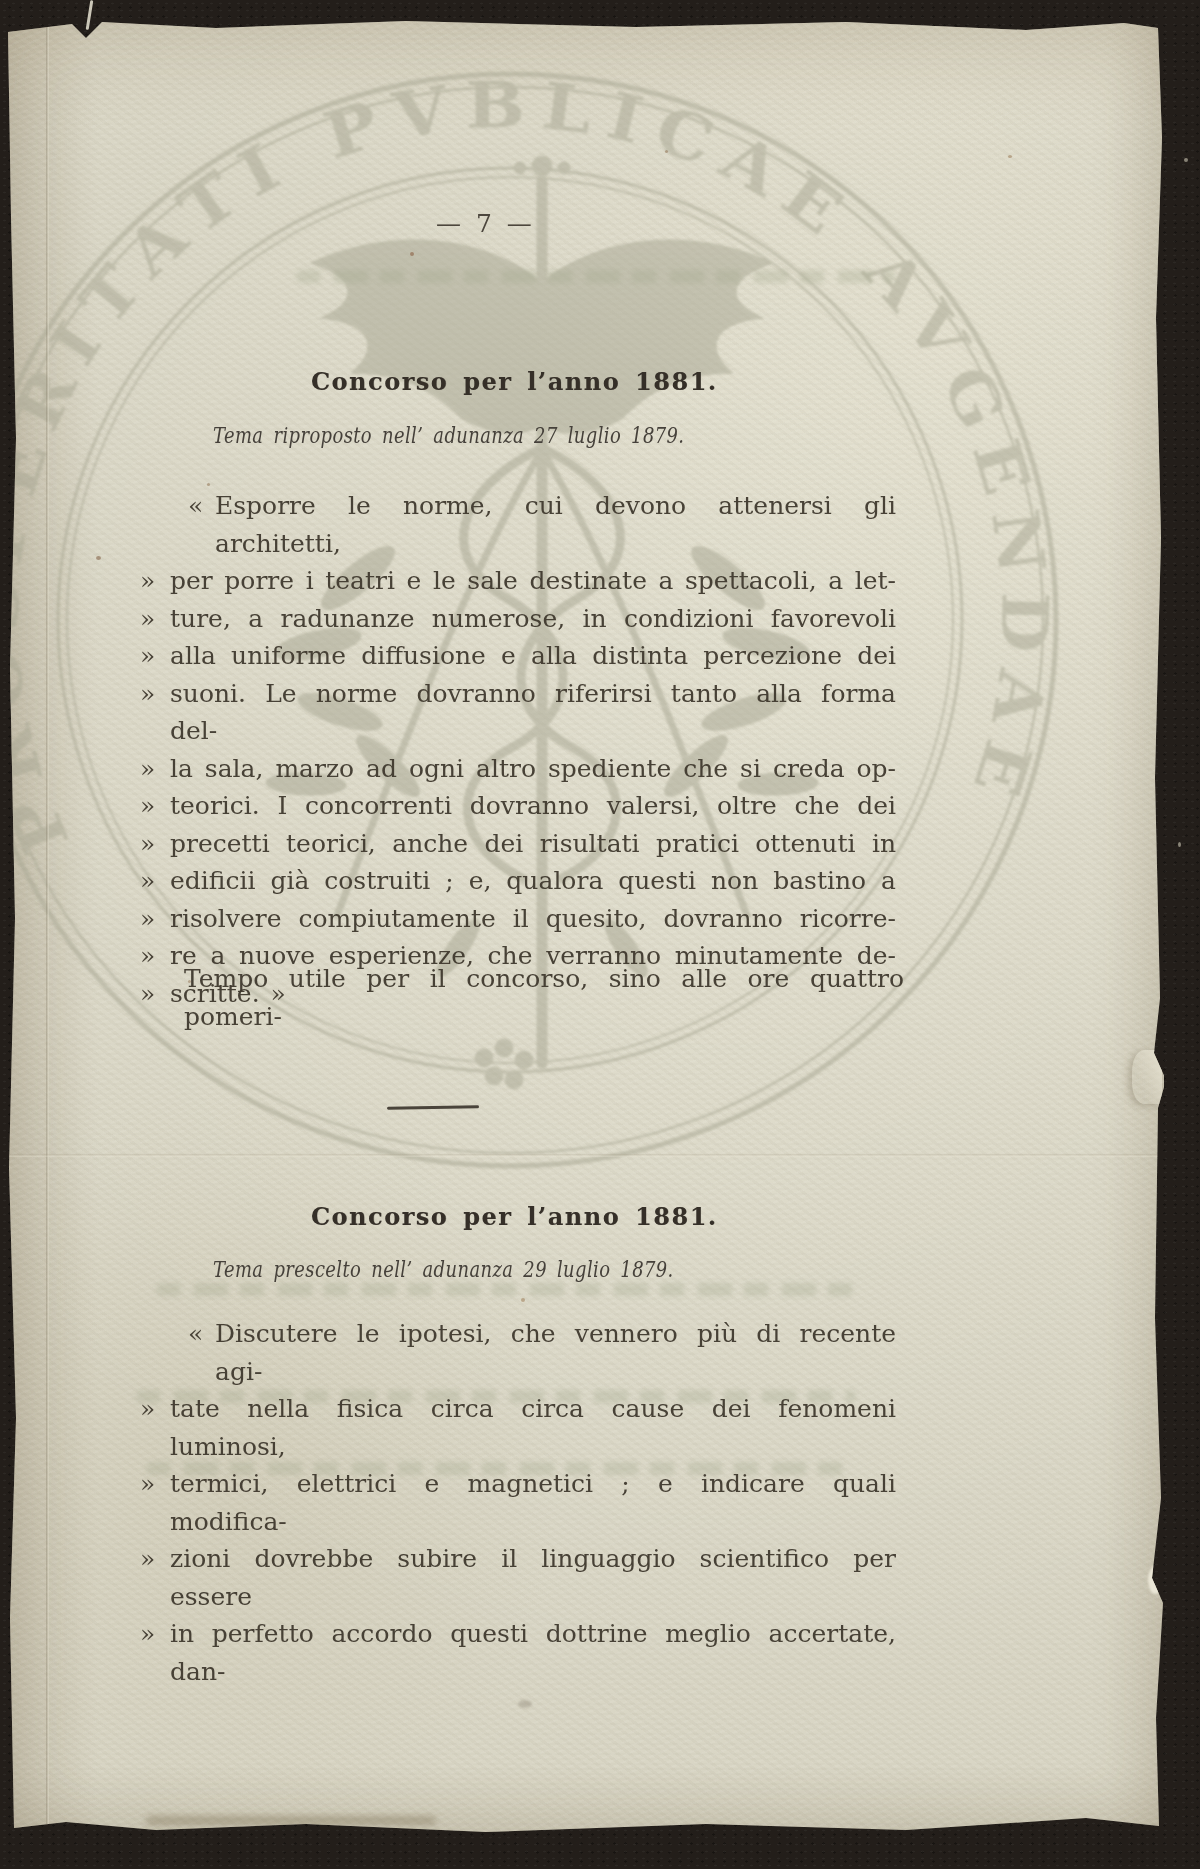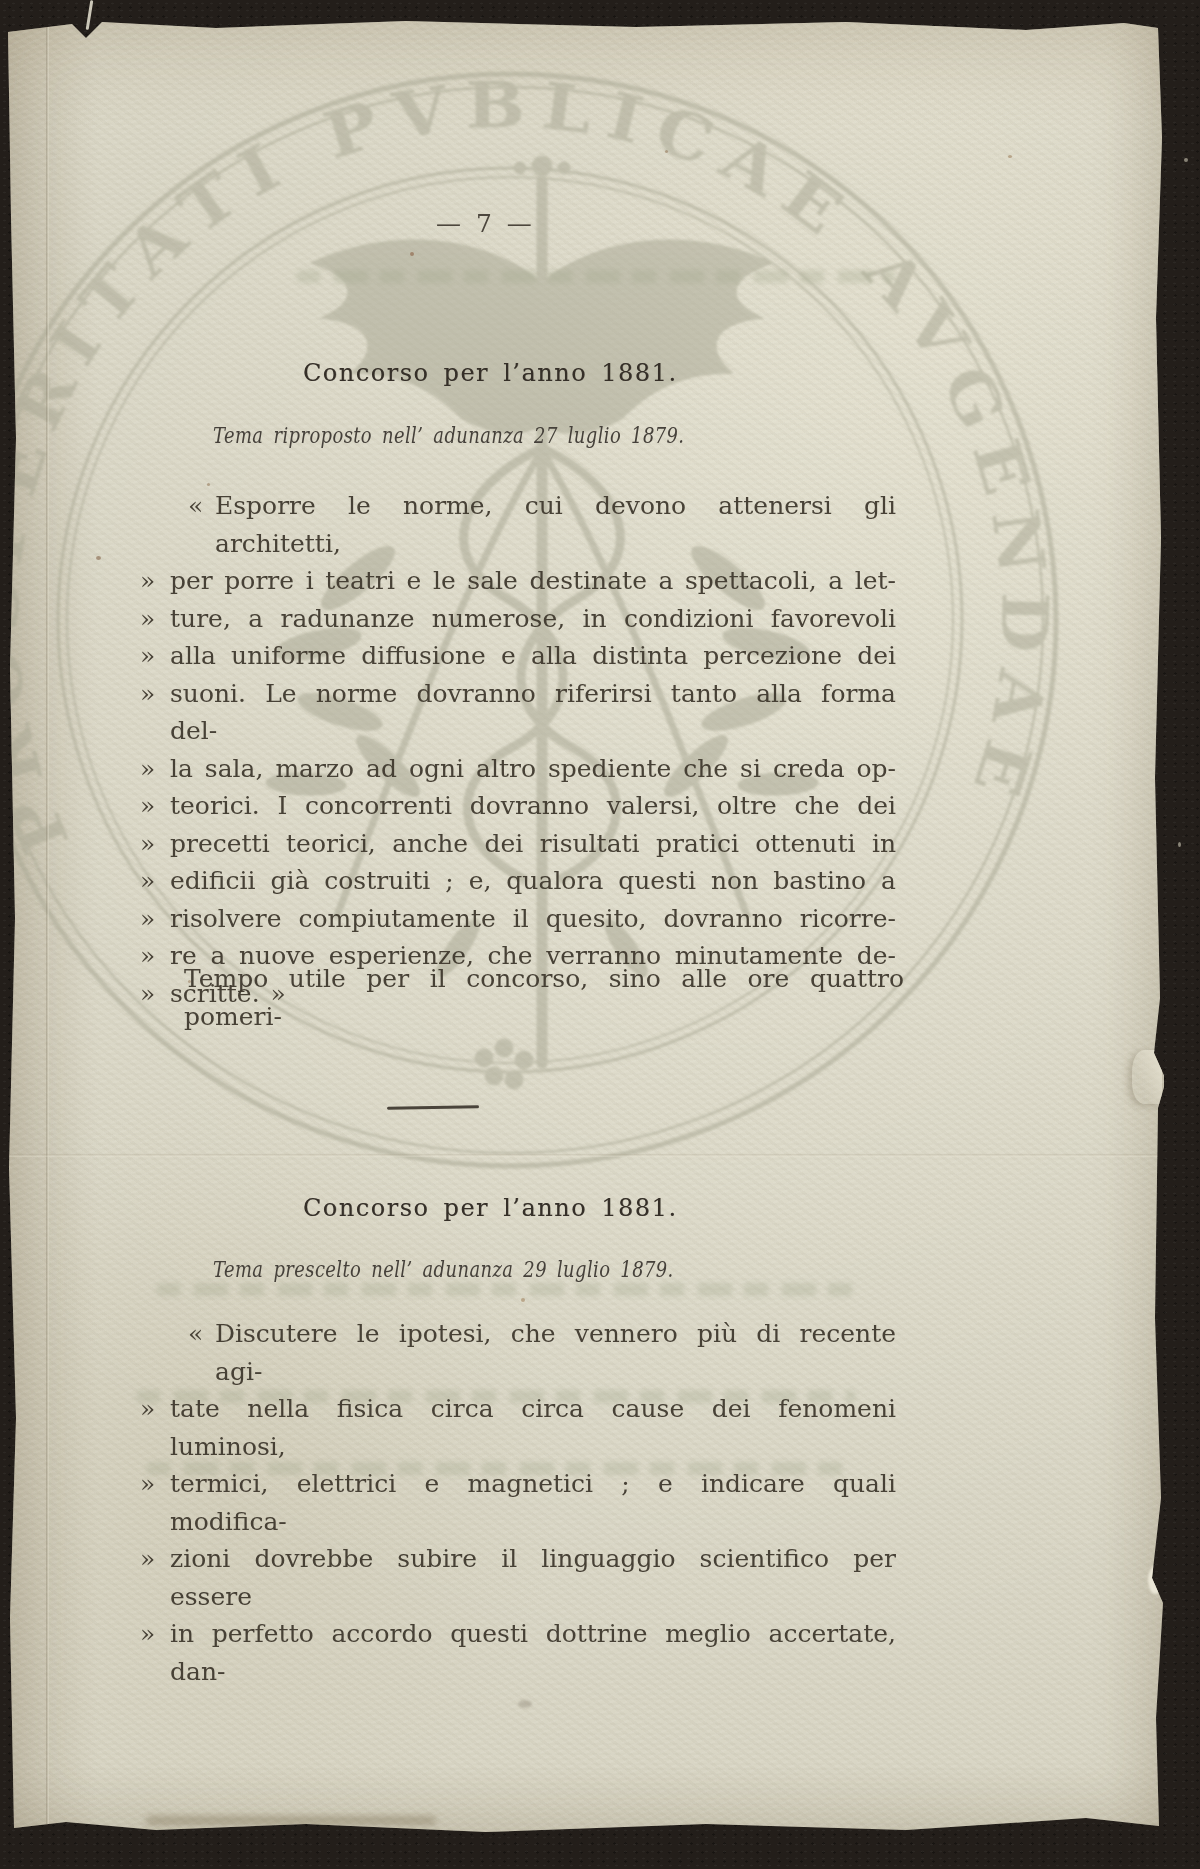--- a/index.html
+++ b/index.html
@@ -67,7 +67,7 @@
       color:rgba(62,55,45,.94);font-size:25px;}
   .content > *{position:absolute;}
   .pageno{left:306px;top:191px;font-size:25px;word-spacing:7px;color:#4c463d;white-space:nowrap;}
-  .heading{margin:4px;font-size:24px;font-weight:normal;letter-spacing:1.5px;word-spacing:5px;
+  .heading{margin:12px;font-size:24px;font-weight:bold;letter-spacing:1.5px;word-spacing:5px;
       color:#352f28;white-space:nowrap;left:169px;
       text-shadow:.4px .4px .5px rgba(53,47,40,.35);}
   .h1{top:337px;} .h2{top:1172px;}

